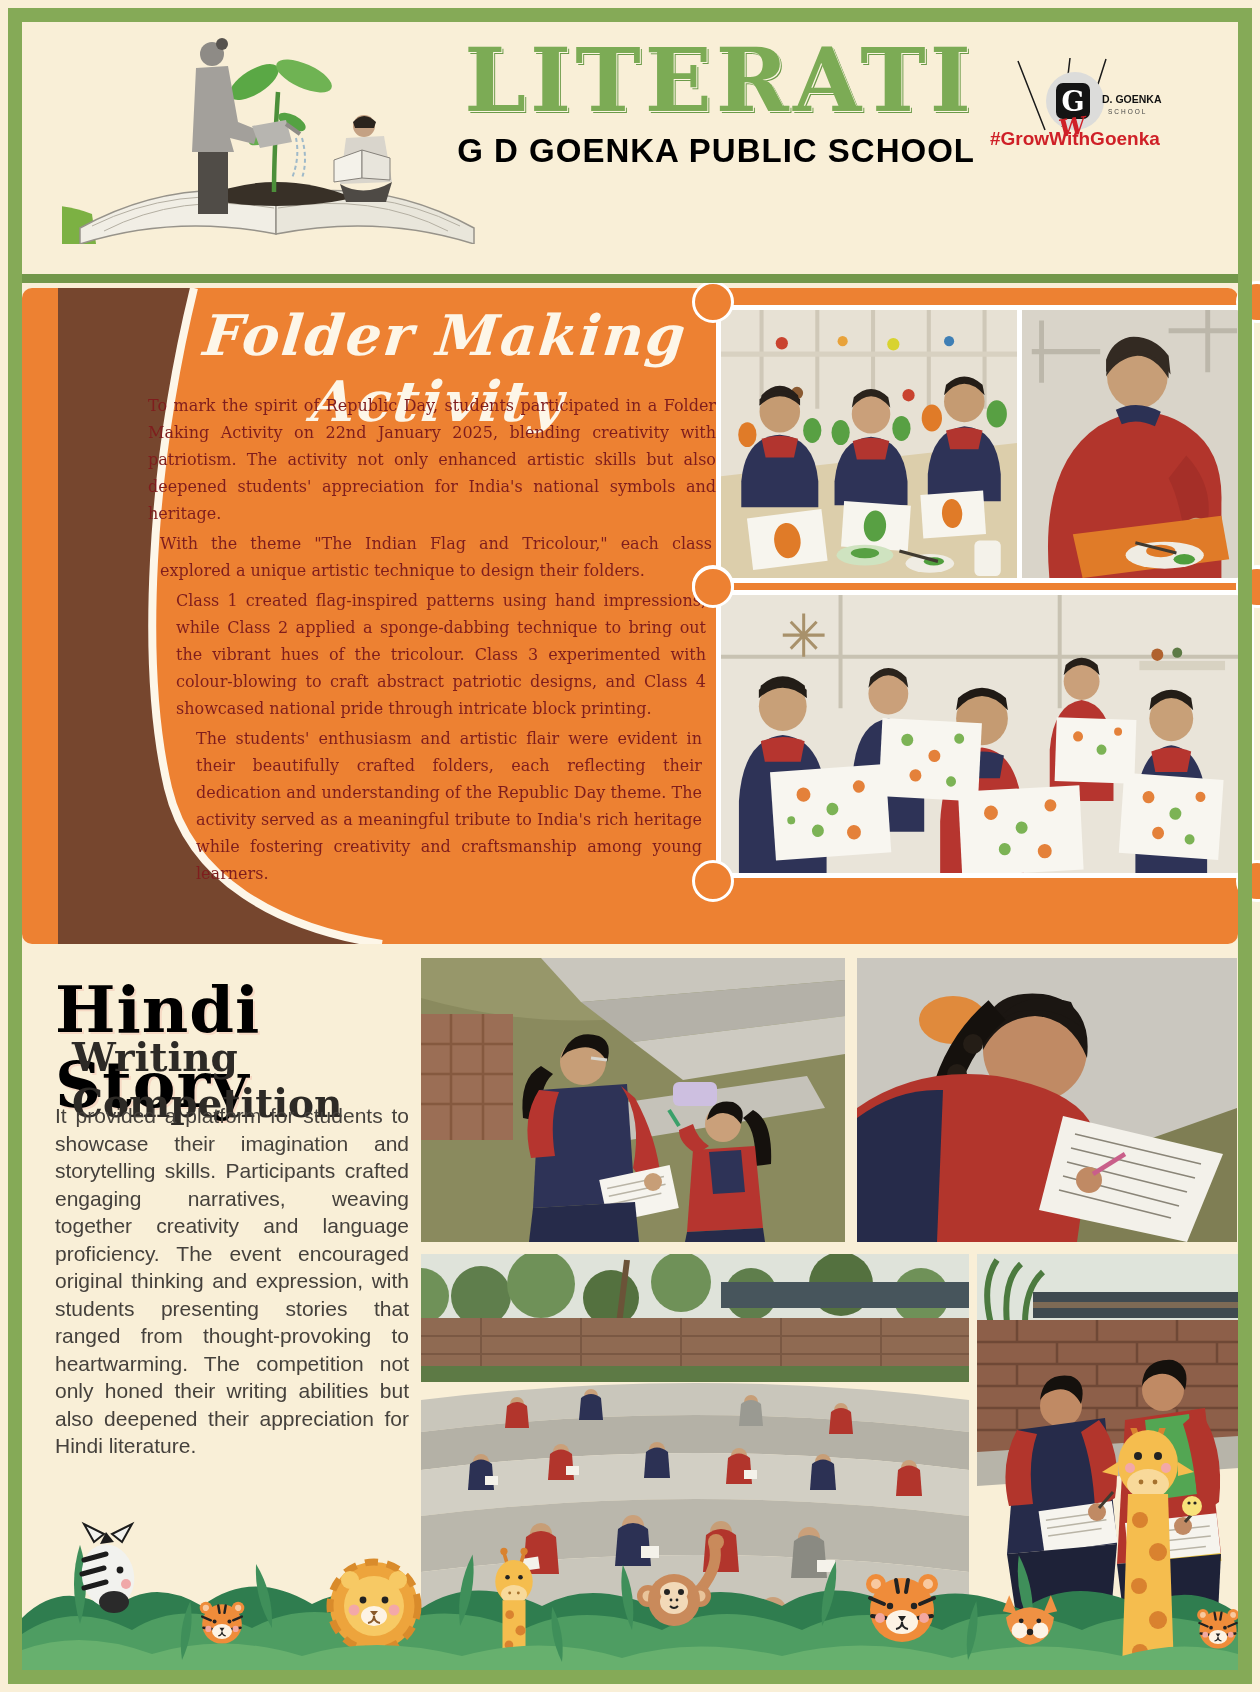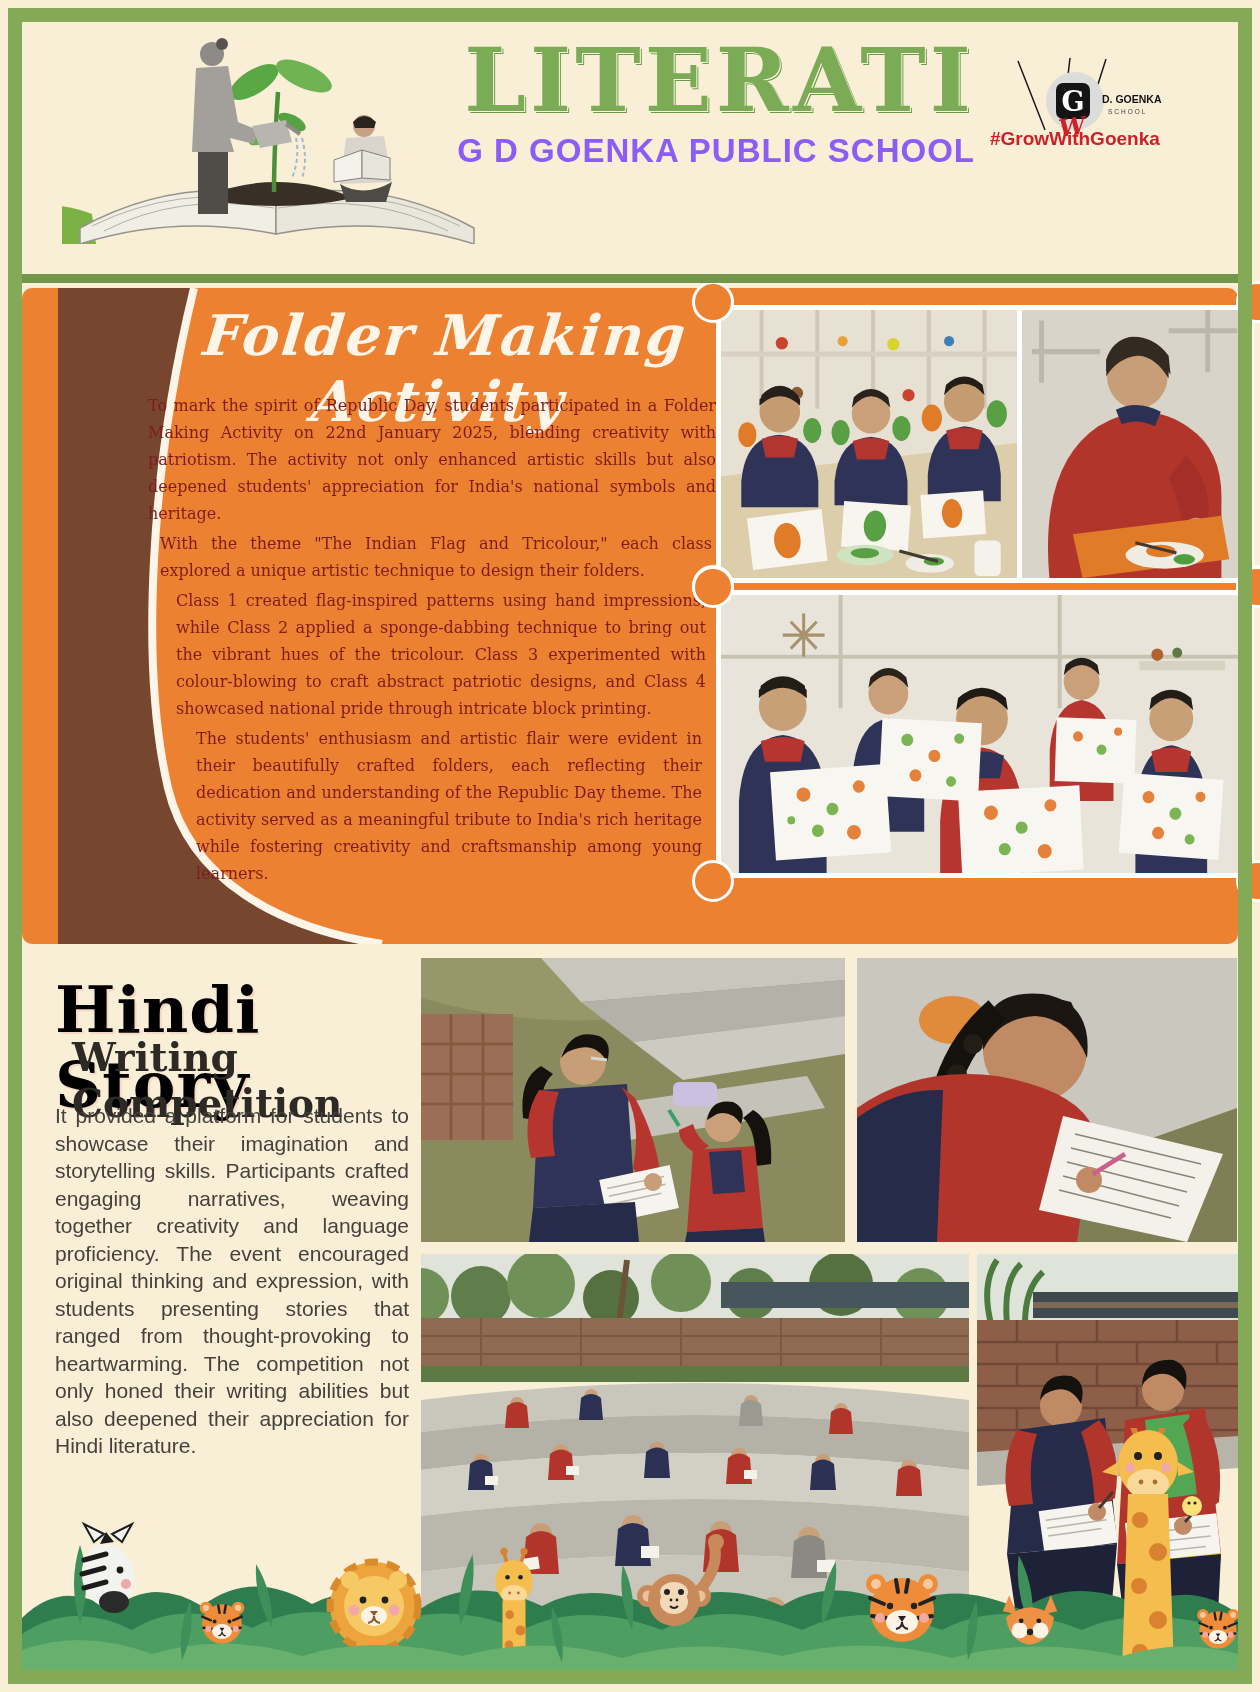--- a/index.html
+++ b/index.html
@@ -18,7 +18,7 @@
   .masthead .title{font-family:"DejaVu Serif",serif;font-weight:bold;font-size:88px;line-height:1.0;
        color:#7cab55;letter-spacing:4px;text-shadow:1px 1px 0 #fdf6e3,2px 2px 0 #6c9a49;}
   .masthead .subtitle{font-family:"Liberation Sans",sans-serif;font-weight:bold;font-size:33px;
-       color:#8b5cf6;letter-spacing:1px;margin-top:8px;}
+       color:#000000;letter-spacing:1px;margin-top:8px;}
   .logo{position:absolute;left:990px;top:55px;width:190px;height:90px;z-index:2;}
   .logo-tagline{position:absolute;left:990px;top:128px;width:130px;text-align:center;
        color:#cf2027;font-weight:bold;font-size:19px;z-index:2;}

